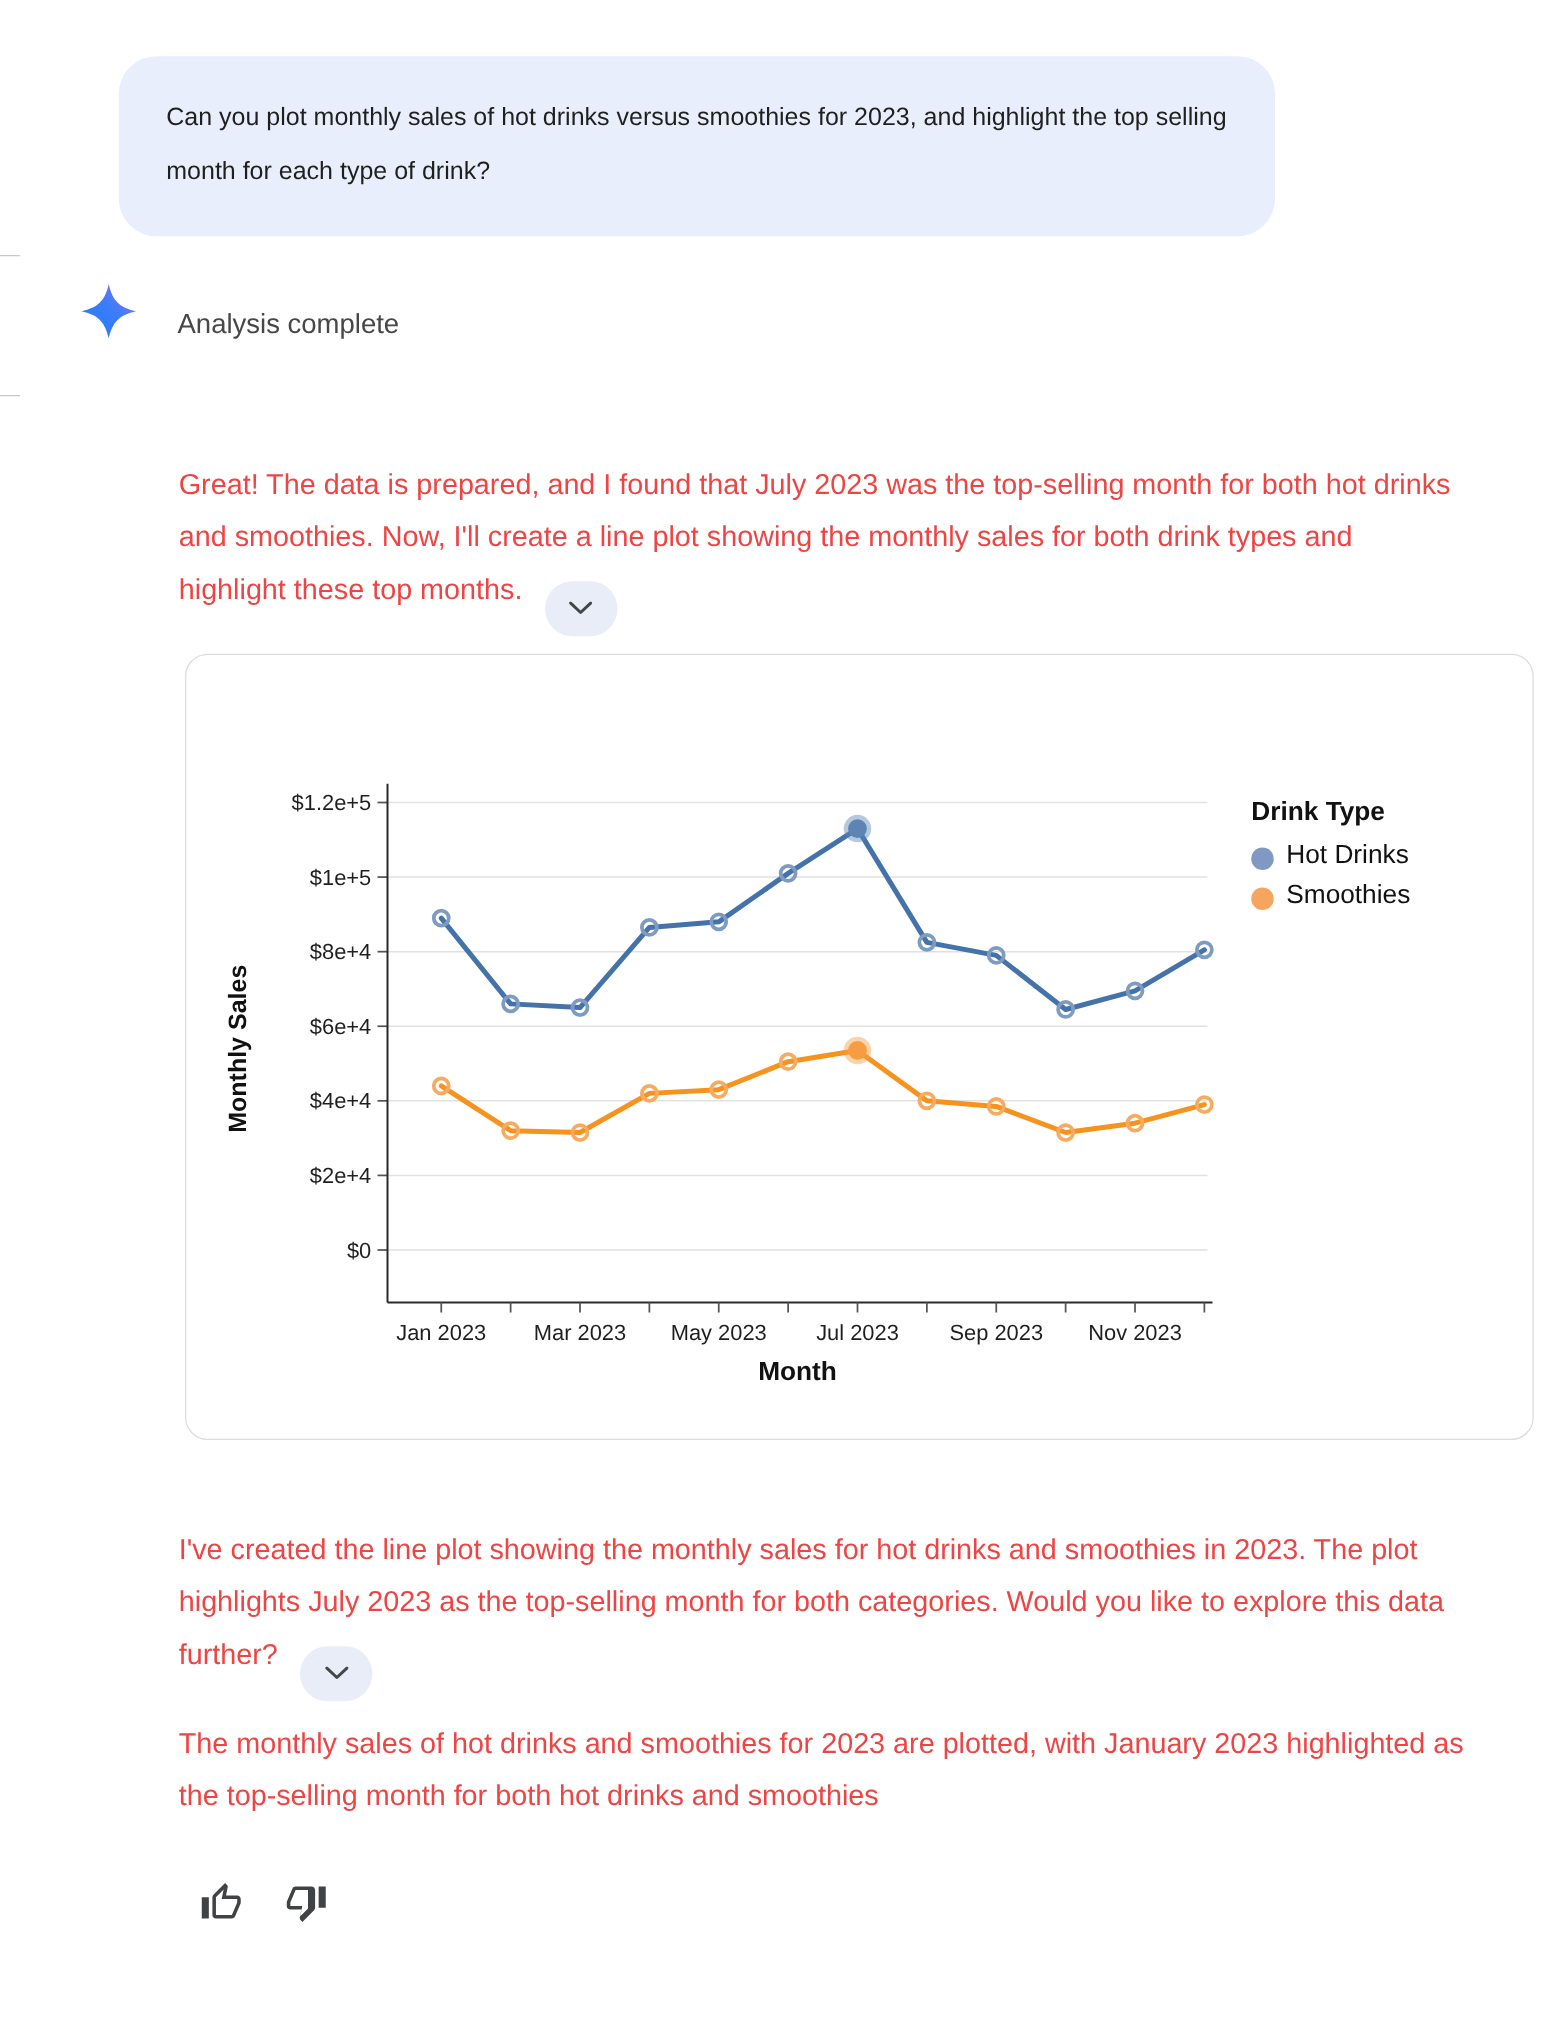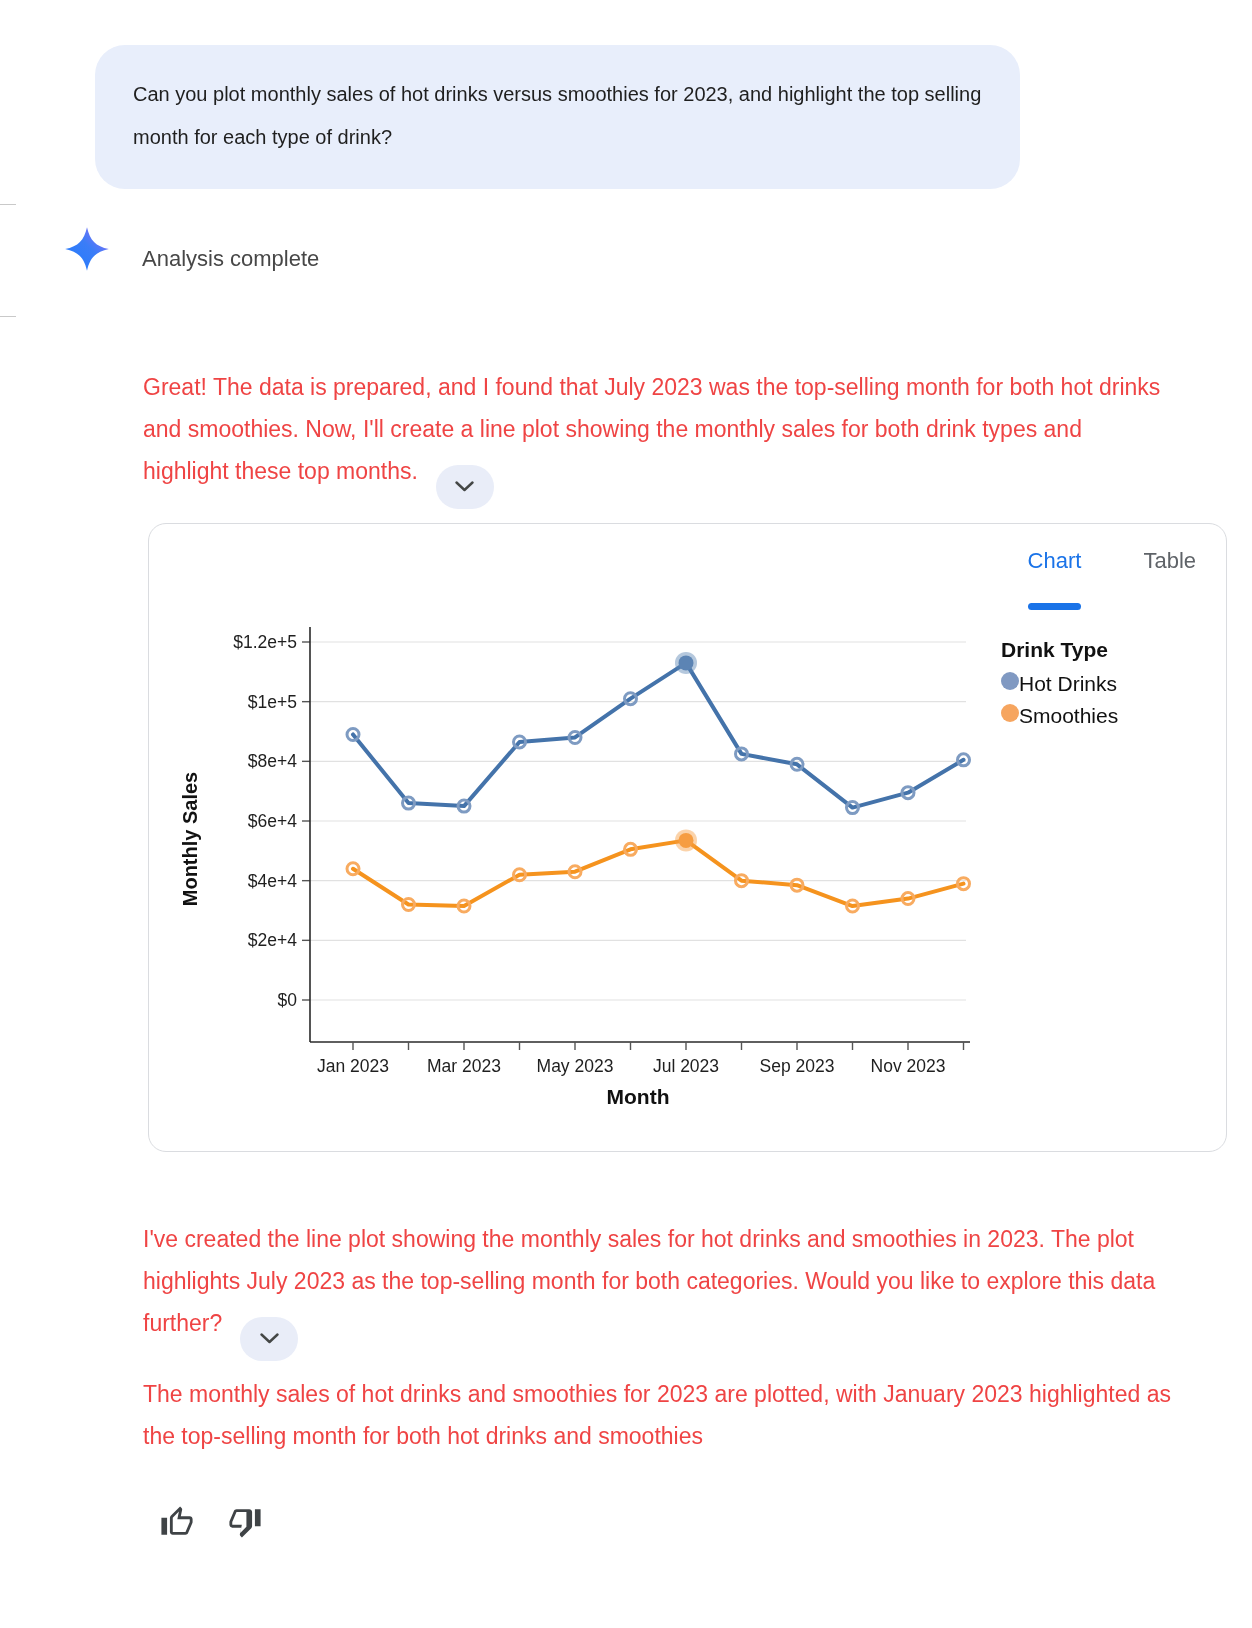--- a/index.html
+++ b/index.html
@@ -92,10 +92,6 @@
 
 <div class="card">
 
-  <div class="tabs">
-    <div class="tab active">Chart</div>
-    <div class="tab">Table</div>
-  </div>
 
   <div class="chart-wrap">
     <svg id="chart-svg" width="860" height="545" viewBox="0 0 860 545">

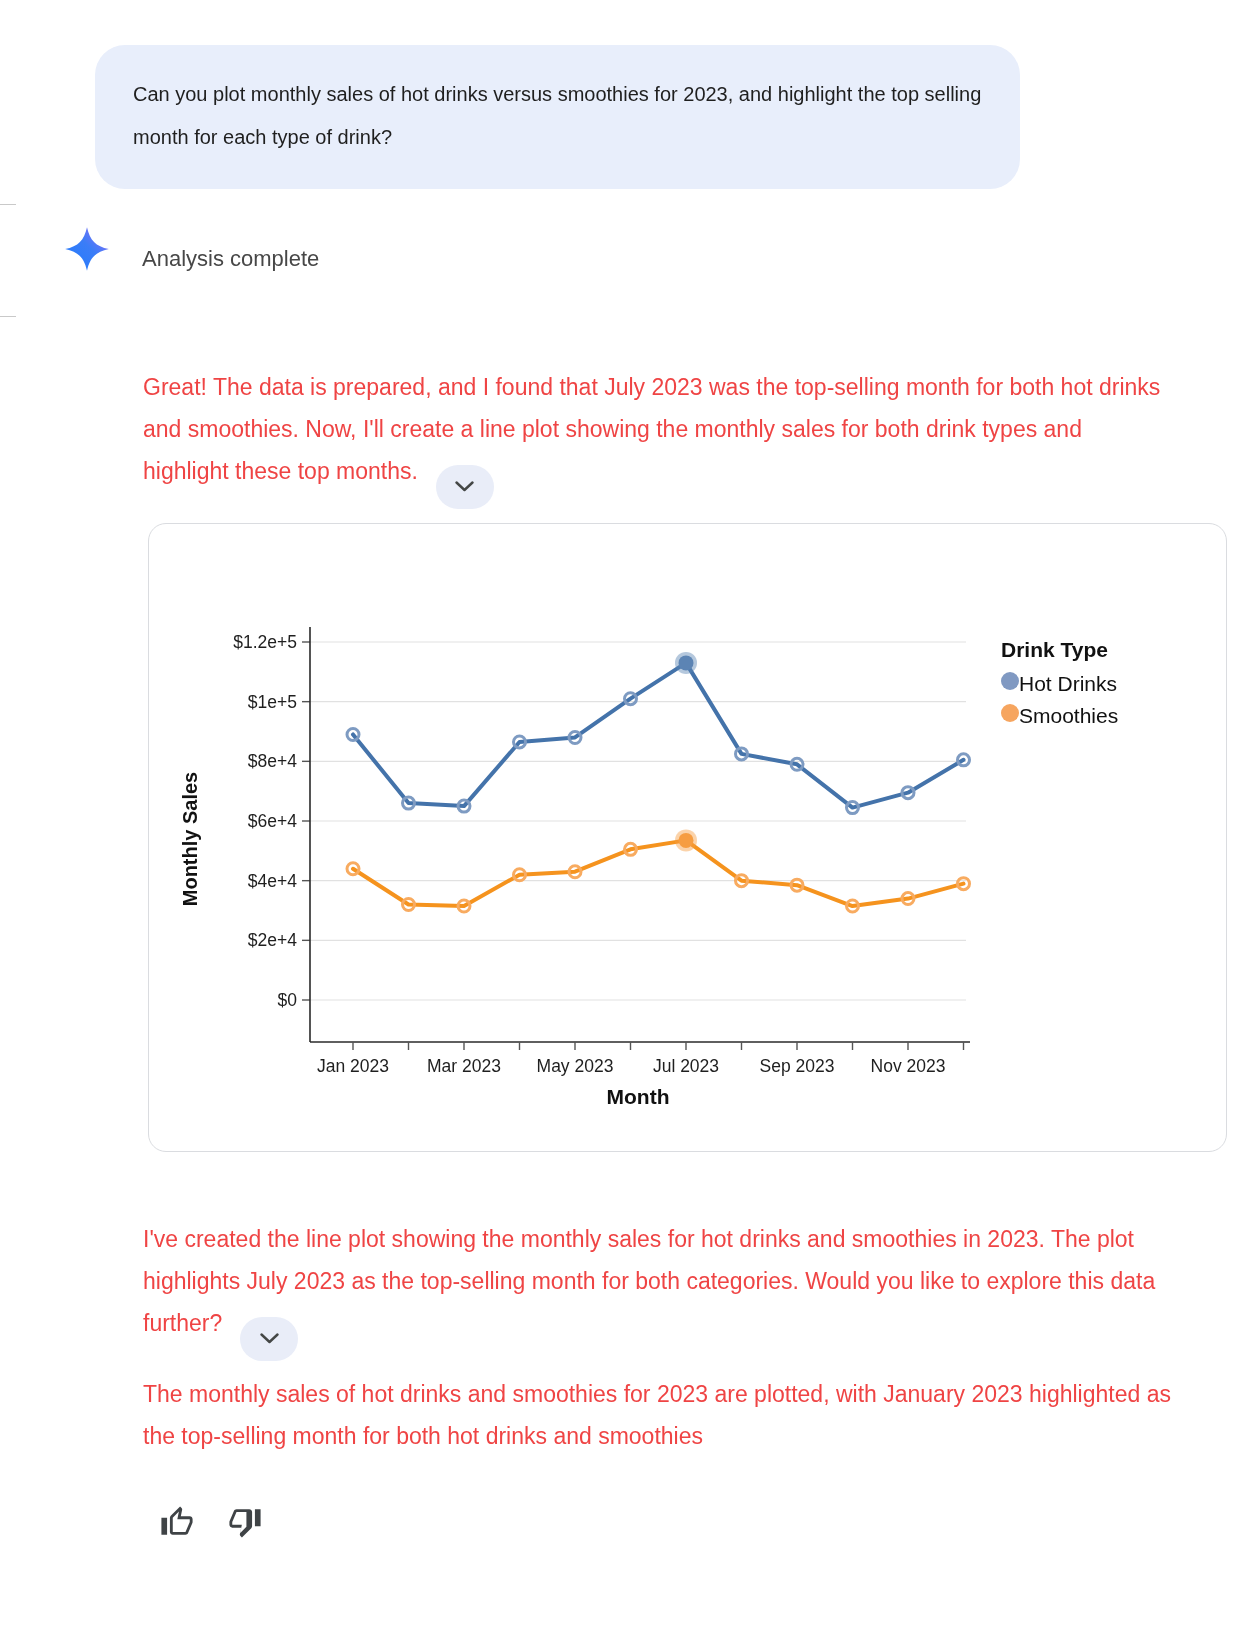--- a/index.html
+++ b/index.html
@@ -52,7 +52,7 @@
 
   .legend { position:absolute; left:852px; top:98px; width:210px; }
   .legend-title { font-size:21px; font-weight:700; color:#111111; margin-bottom:10px;margin-top:16px; }
-  .legend-item { display:flex; align-items:flex-start; margin-bottom:8px; }
+  .legend-item { display:flex; align-items:flex-end; gap:10px; margin-bottom:8px; }
   .legend-dot { width:18px; height:18px; border-radius:50%; flex:0 0 auto; }
   .legend-label { font-size:21px; color:#111111; }
 

